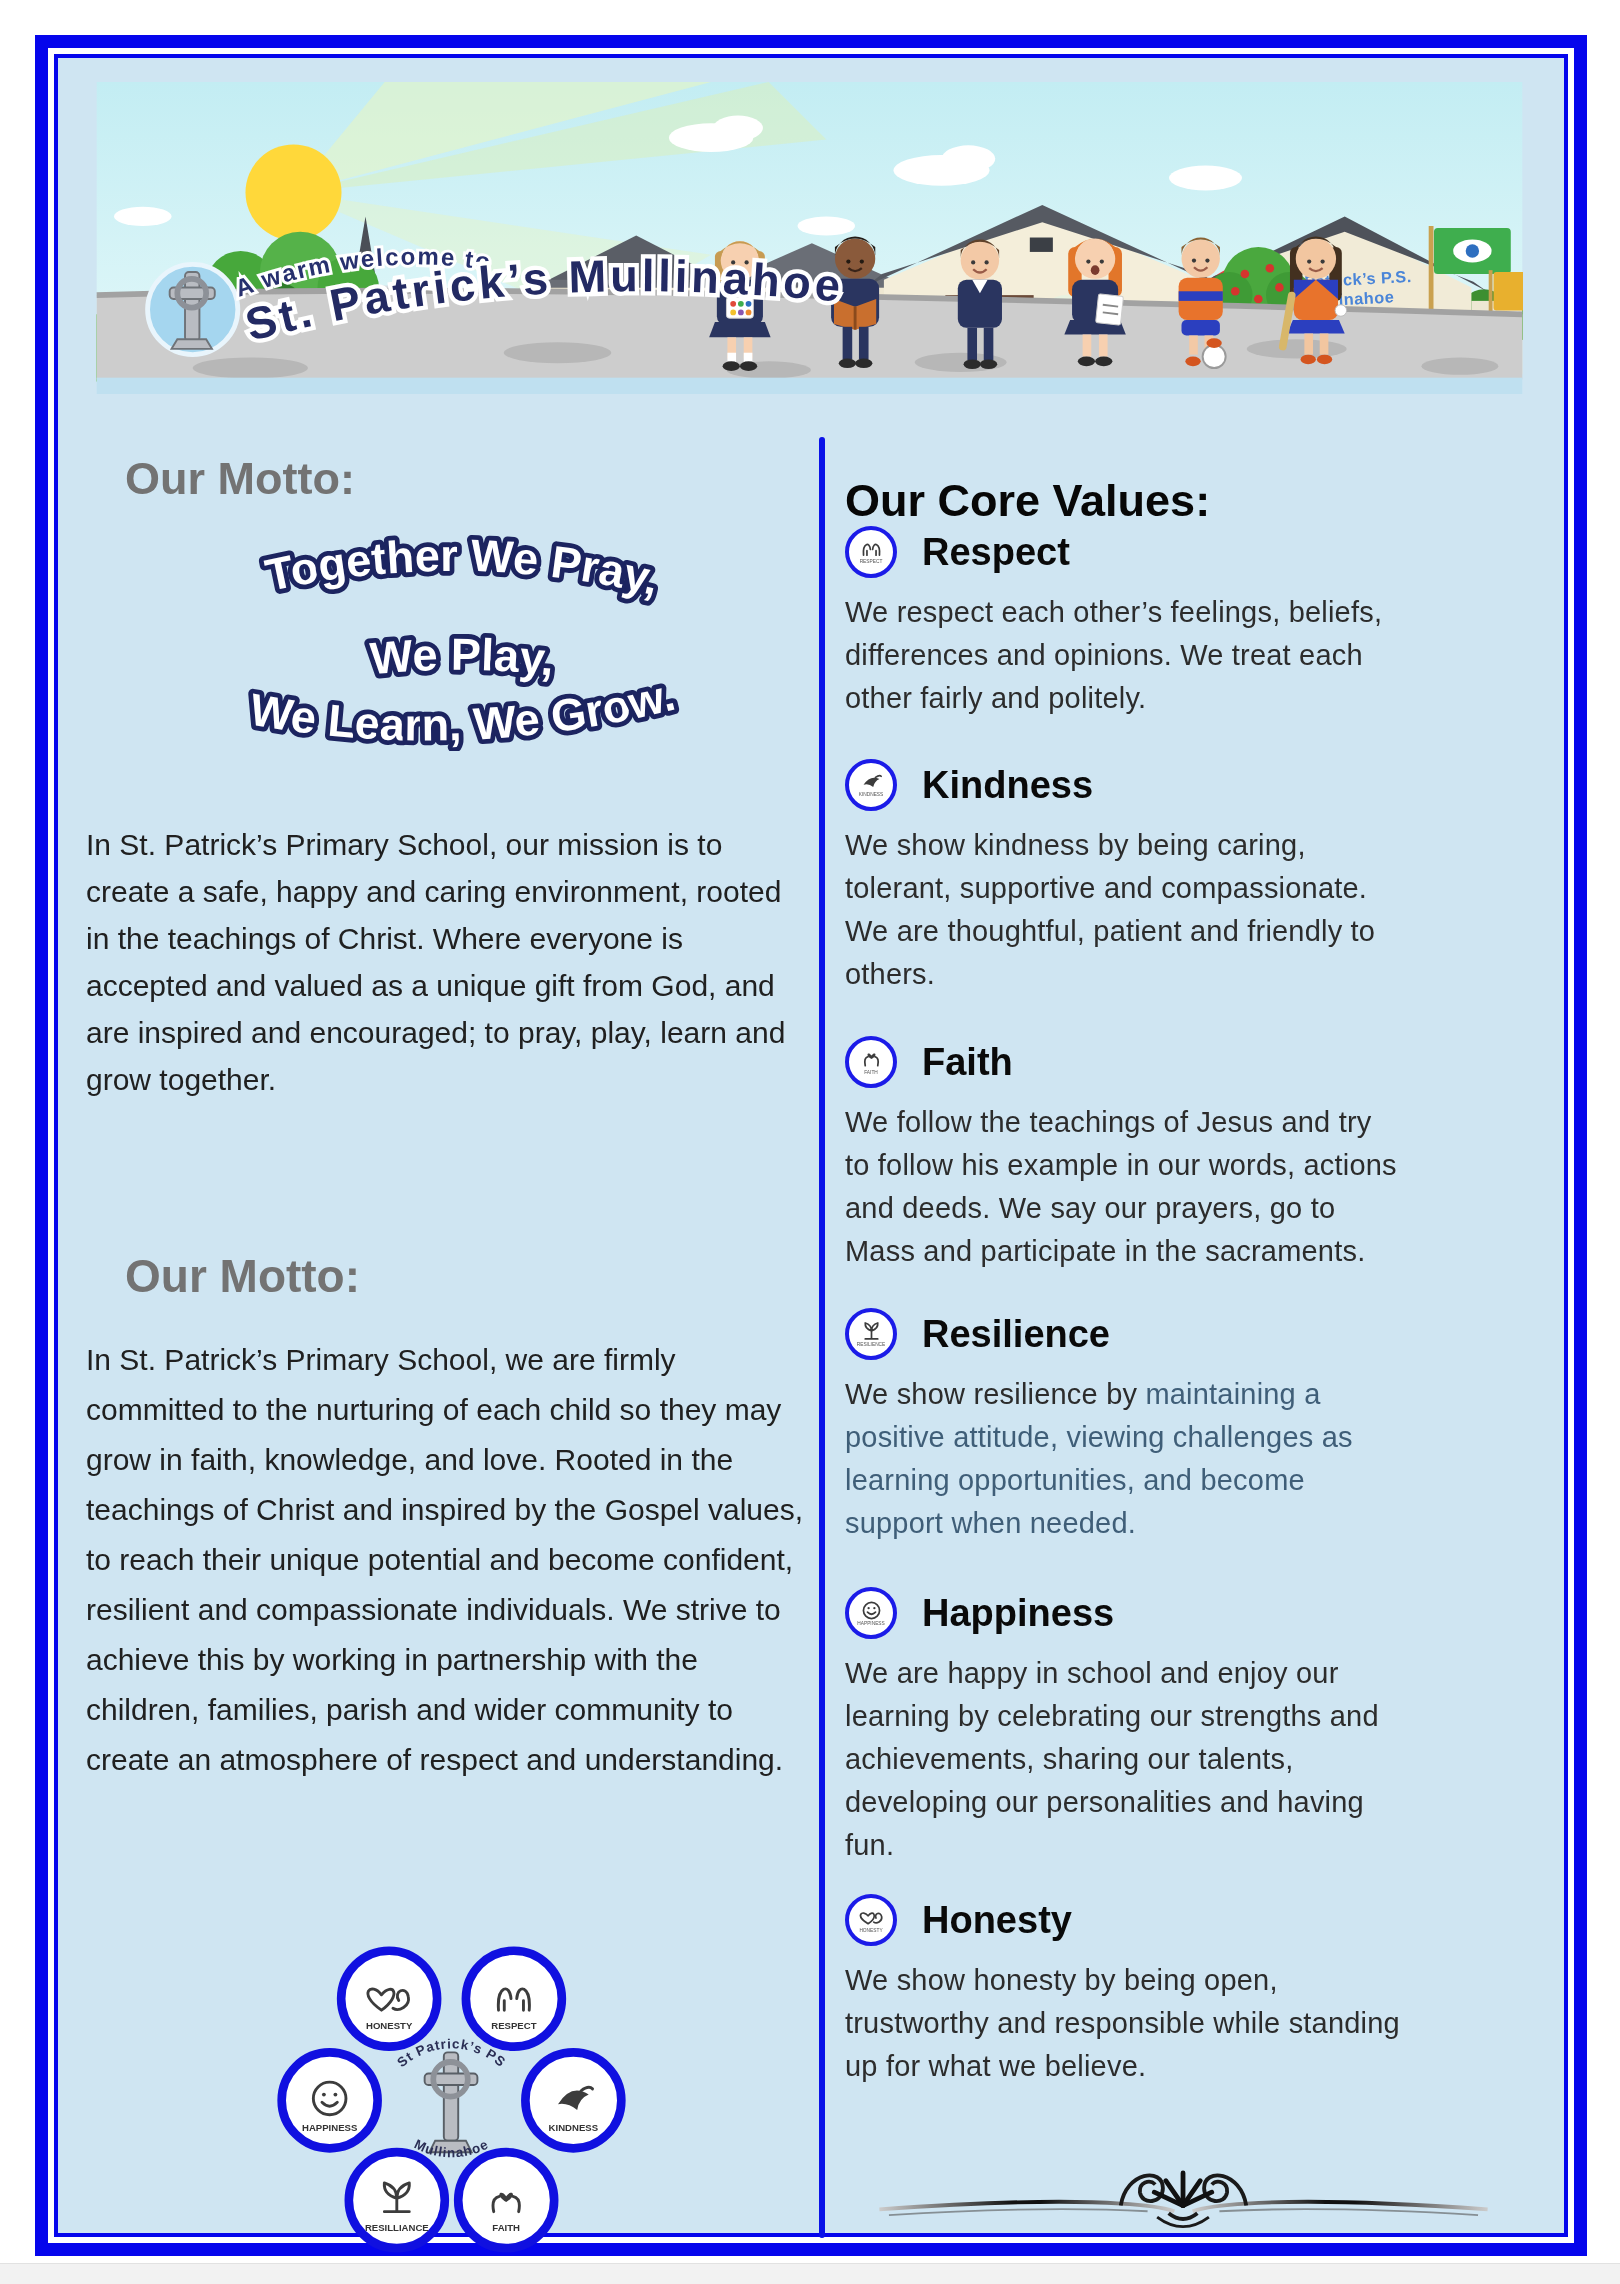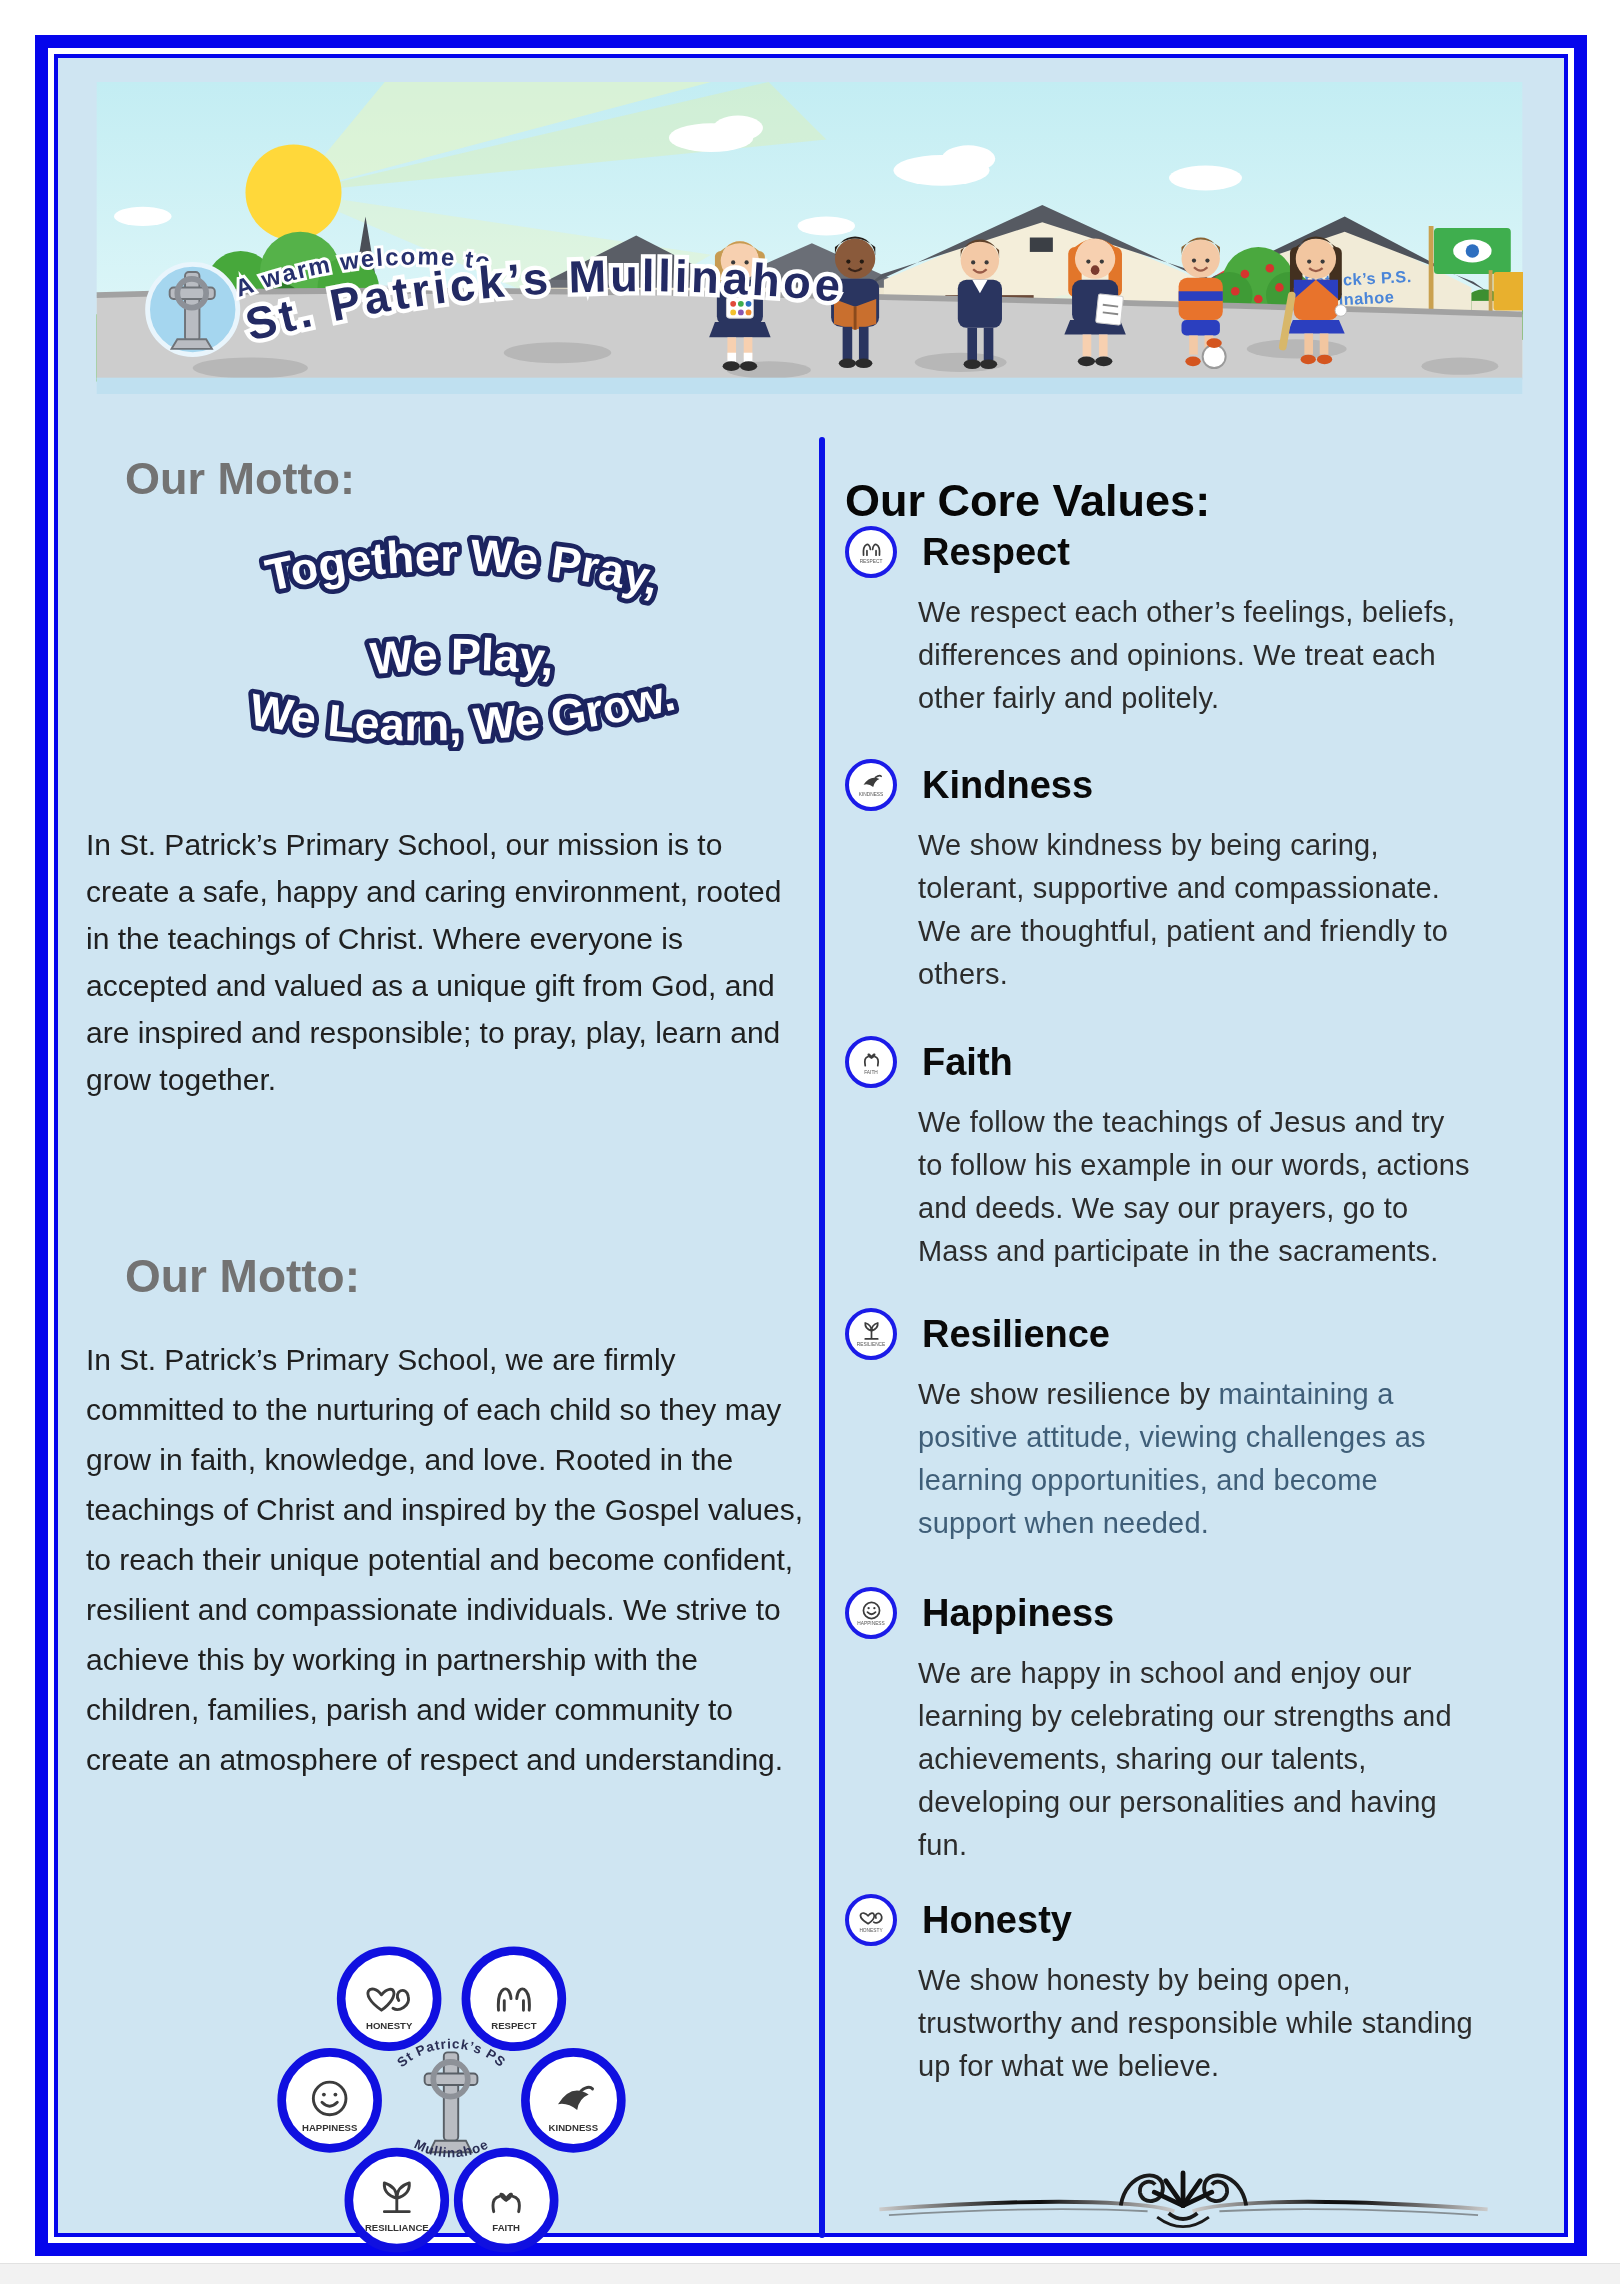--- a/index.html
+++ b/index.html
@@ -21,7 +21,7 @@
   .badge svg{display:block;}
   .badge-label{font-size:4.8px;letter-spacing:0;color:#555;text-transform:uppercase;line-height:4.8px;}
   .value-title{font-size:38px;font-weight:bold;color:#0a0a0a;}
-  .value-desc{margin-left:73px;margin-top:13.4px;width:557px;font-size:29px;line-height:43px;color:#2c2c2c;letter-spacing:0.2px;}
+  .value-desc{margin-top:13.4px;width:557px;font-size:29px;line-height:43px;color:#2c2c2c;letter-spacing:0.2px;}
   .value-desc .muted{color:#3f5e78;}
   .glyph{stroke:#3c3c3c;stroke-width:3;fill:none;stroke-linecap:round;stroke-linejoin:round;}
   .glyph-f{fill:#3c3c3c;stroke:none;}

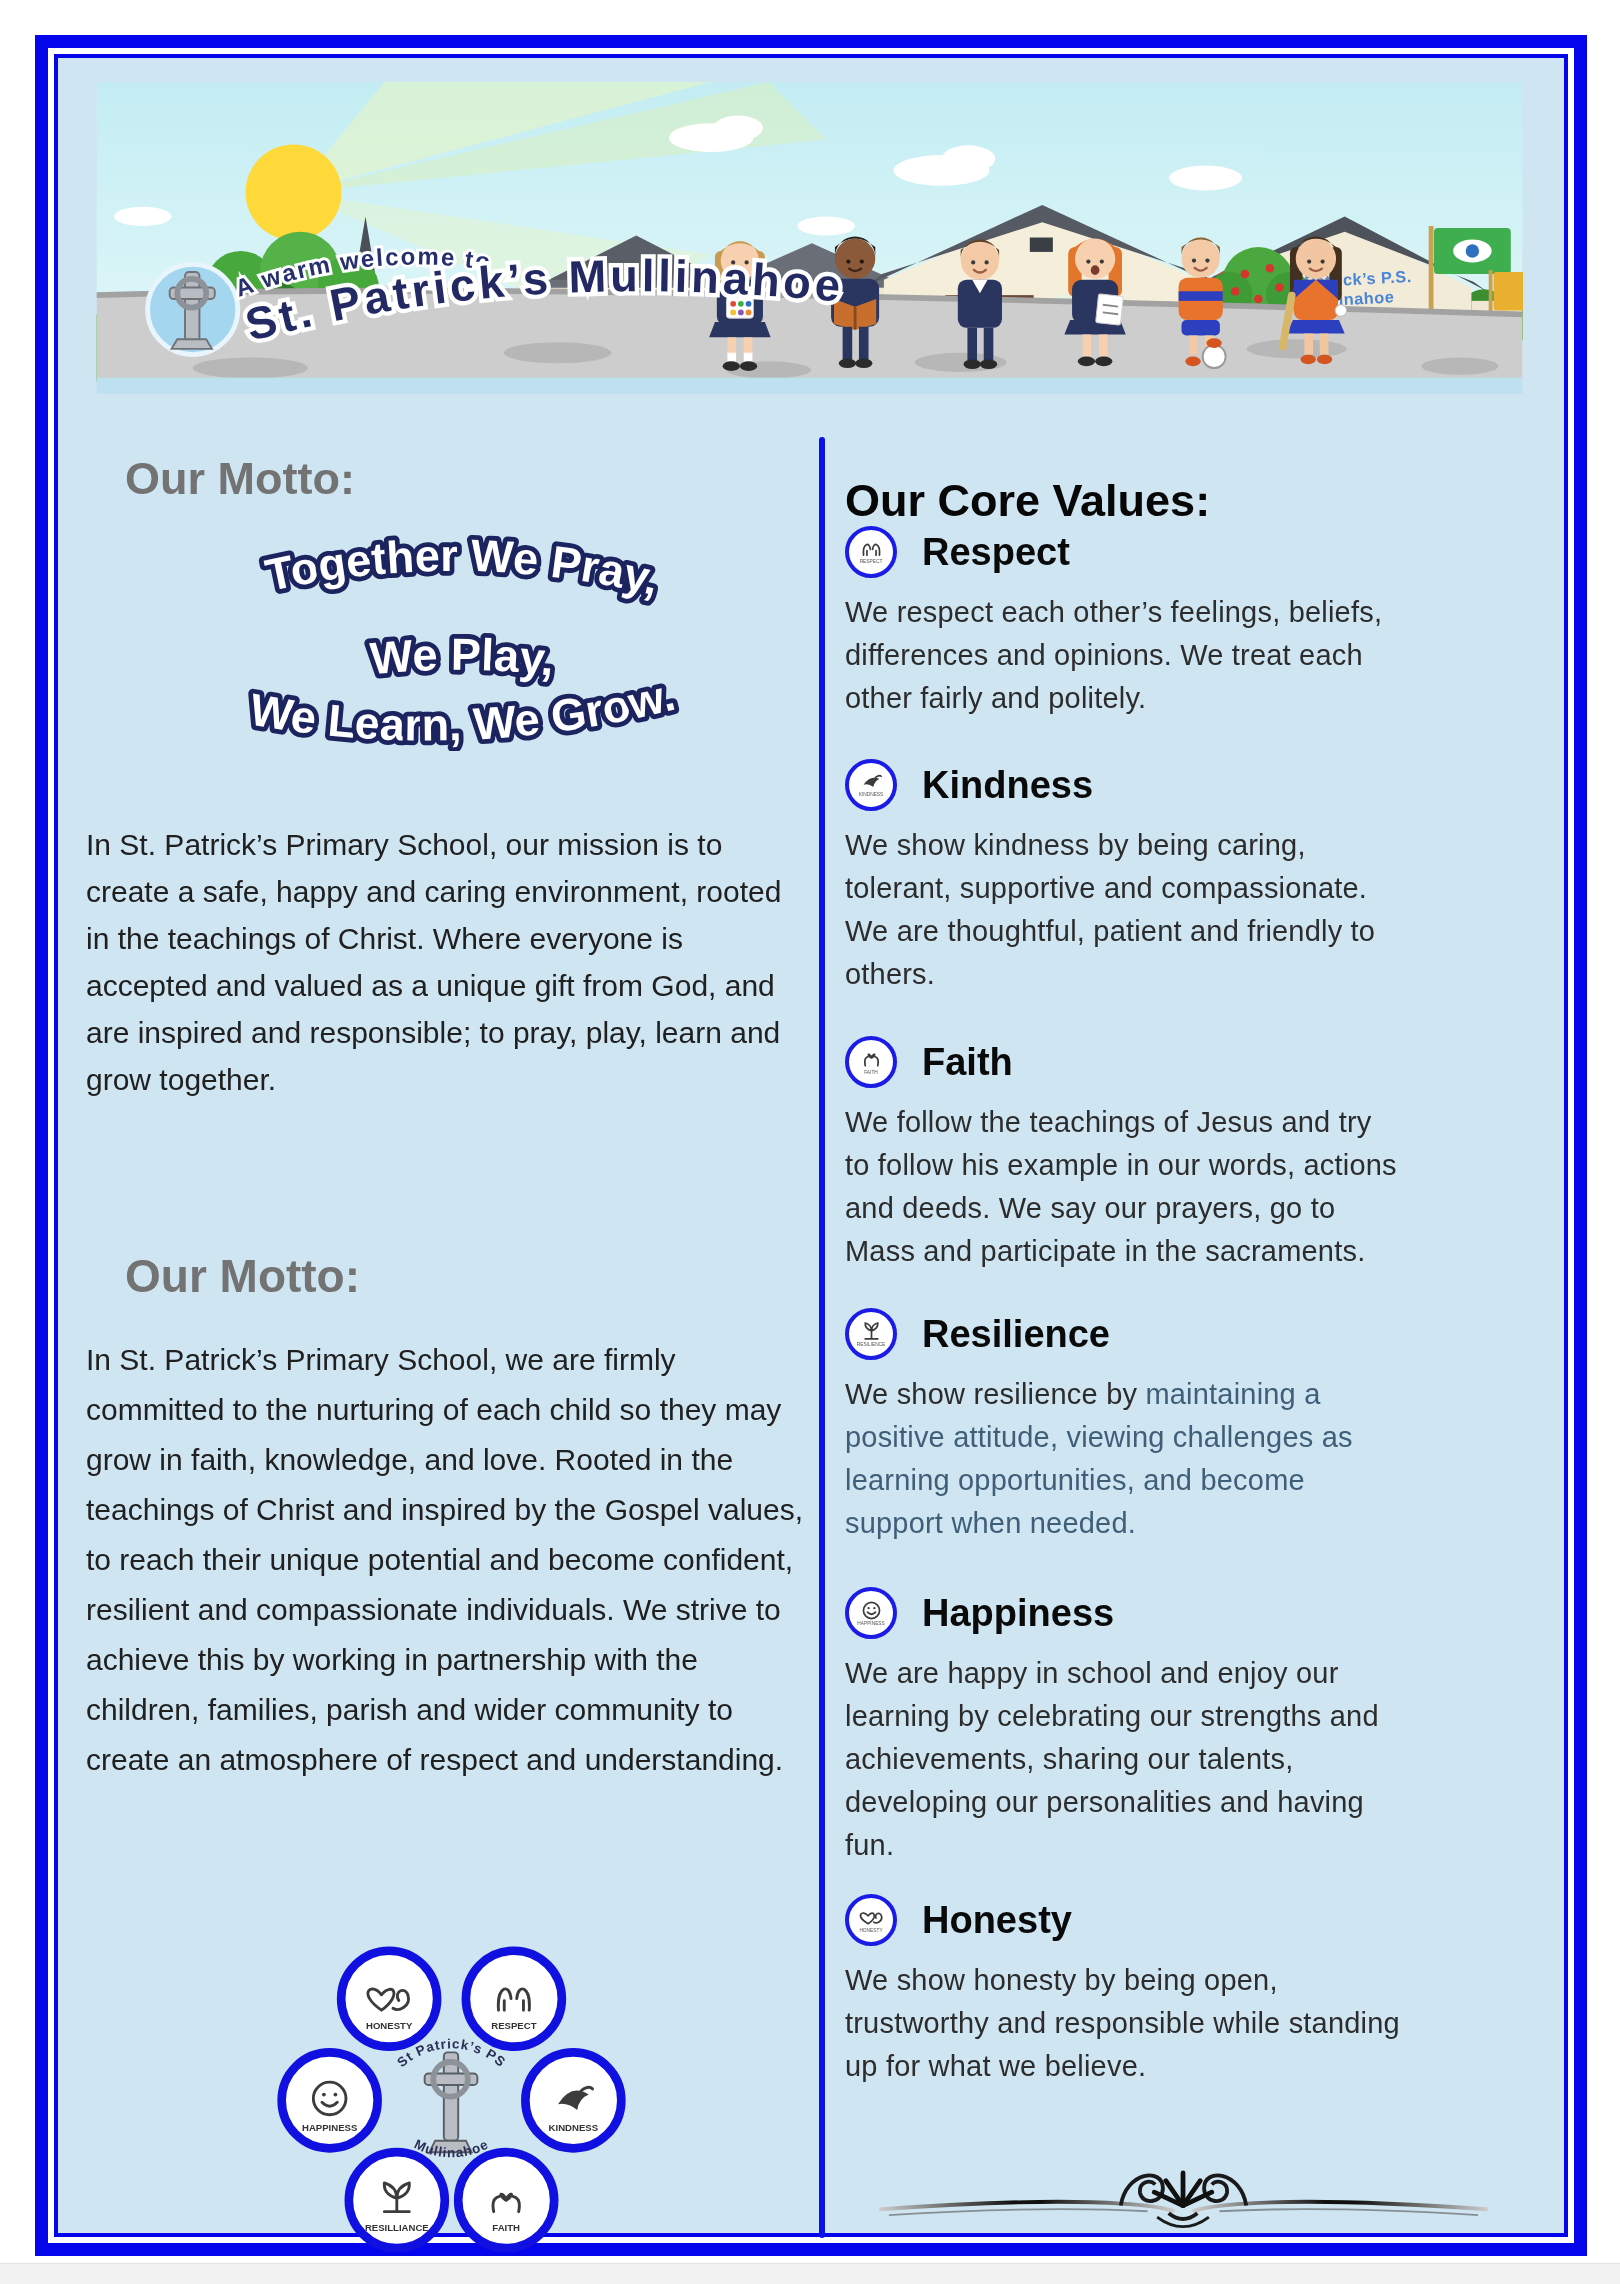--- a/index.html
+++ b/index.html
@@ -365,7 +365,7 @@
     </text>
   </svg>
 
-  <div class="para" style="left:86px;top:821px;width:725px;line-height:47px;">In St. Patrick’s Primary School, our mission is to create a safe, happy and caring environment, rooted in the teachings of Christ. Where everyone is accepted and valued as a unique gift from God, and are inspired and responsible;  to pray, play, learn and grow together.</div>
+  <div class="para" style="left:86px;top:821px;width:725px;line-height:47px;">In St. Patrick’s Primary School, our mission is to create a safe, happy and caring environment, rooted in the teachings of Christ. Where everyone is accepted and valued as a unique gift from God, and are inspired and encouraged;  to pray, play, learn and grow together.</div>
 
   <div class="heading" style="left:125px;top:1249px;width:653px;font-size:46px;">Our Motto:</div>
   <div class="para" style="left:86px;top:1335px;width:730px;line-height:50px;">In St. Patrick’s Primary School, we are firmly committed to the nurturing of each child so they may grow in faith, knowledge, and love. Rooted in the teachings of Christ and inspired by the Gospel values, to reach their unique potential and become confident, resilient and compassionate individuals. We strive to achieve this by working in partnership with the children, families, parish and wider community to create an atmosphere of respect and understanding.</div>

